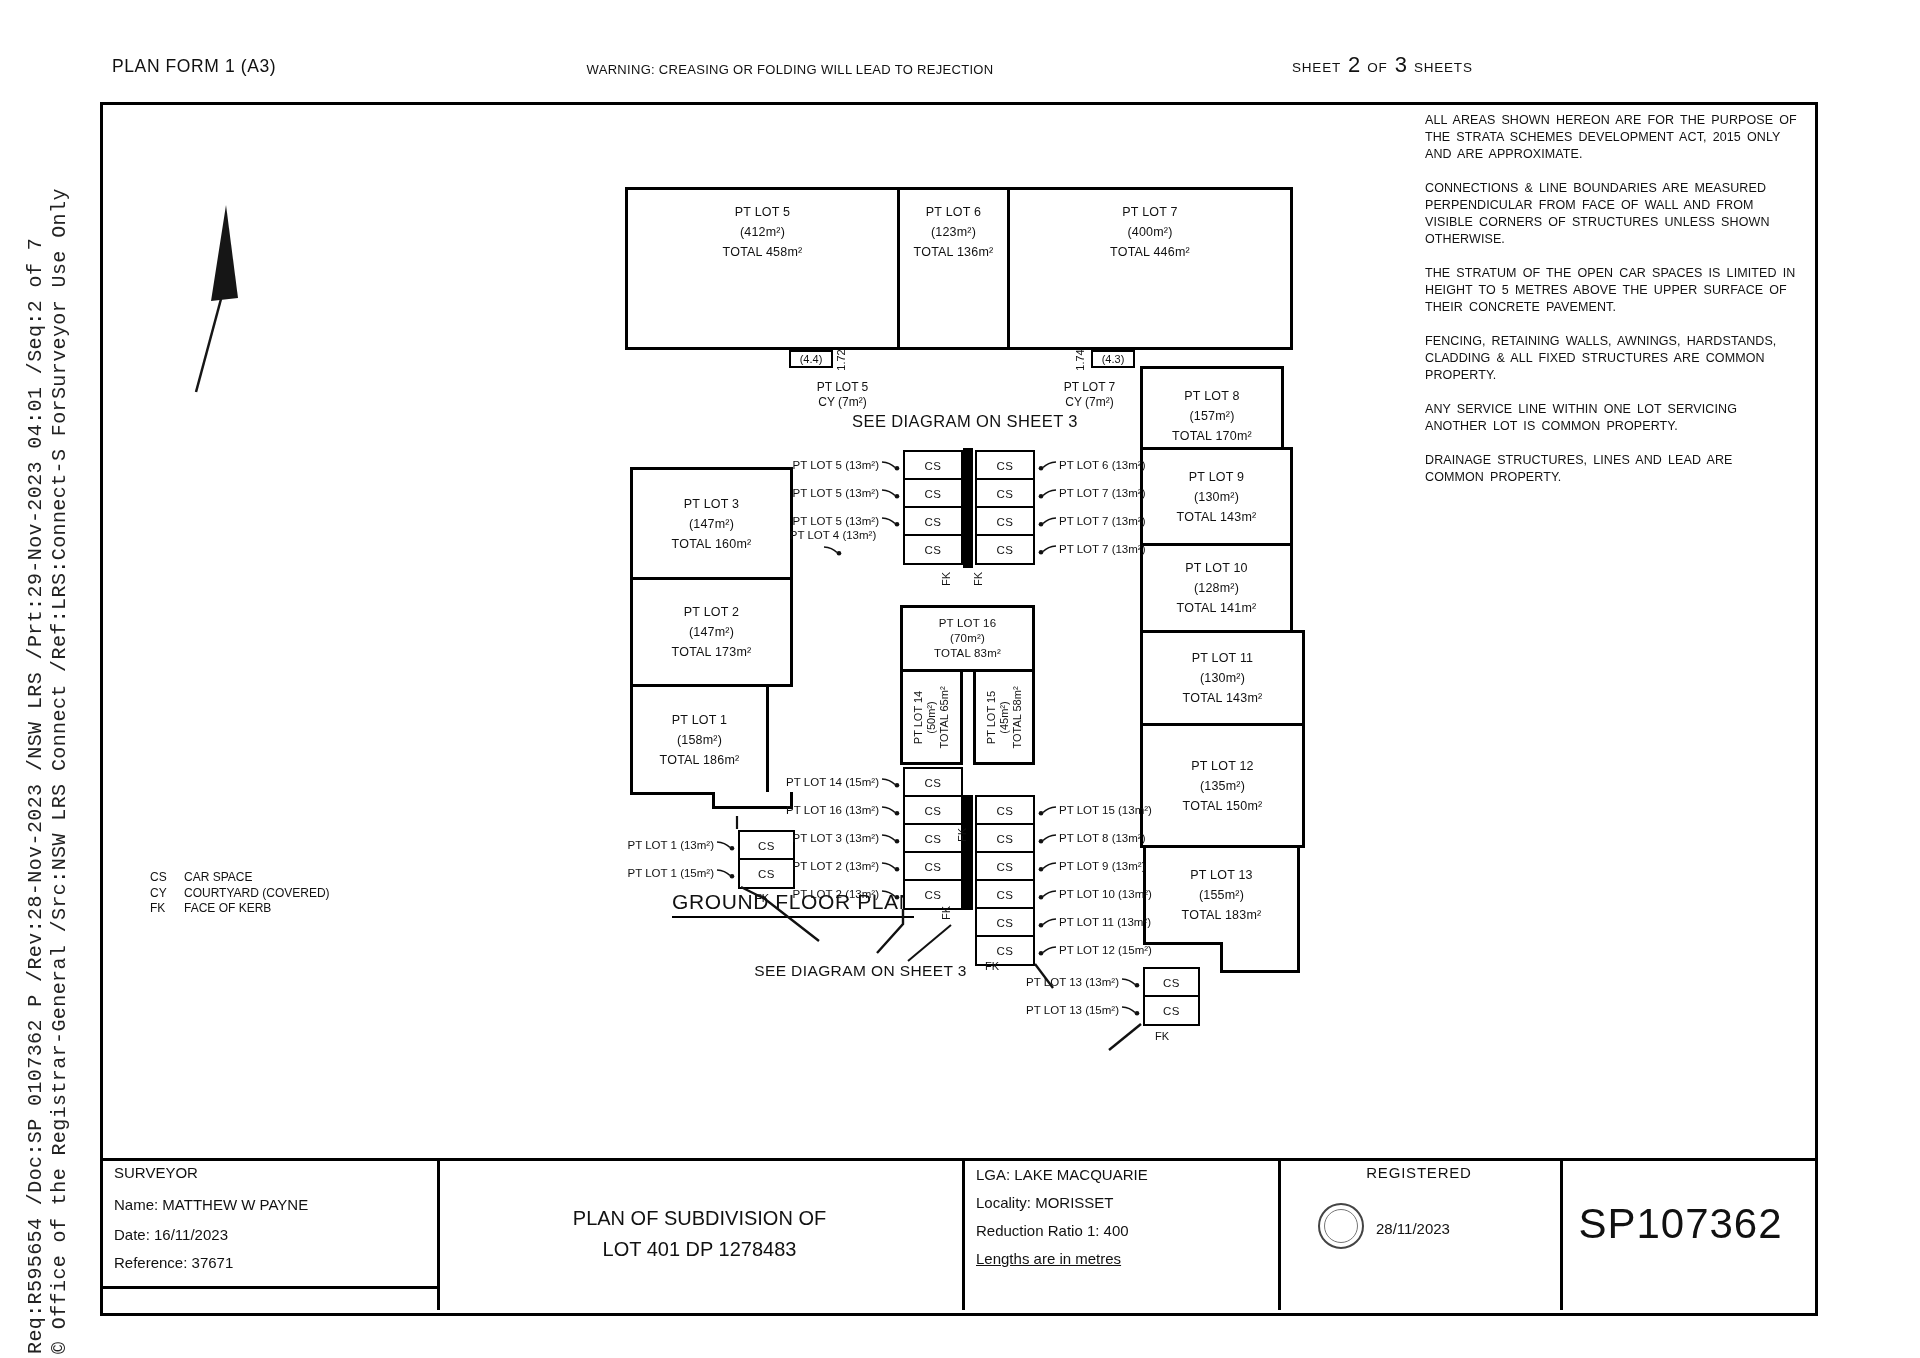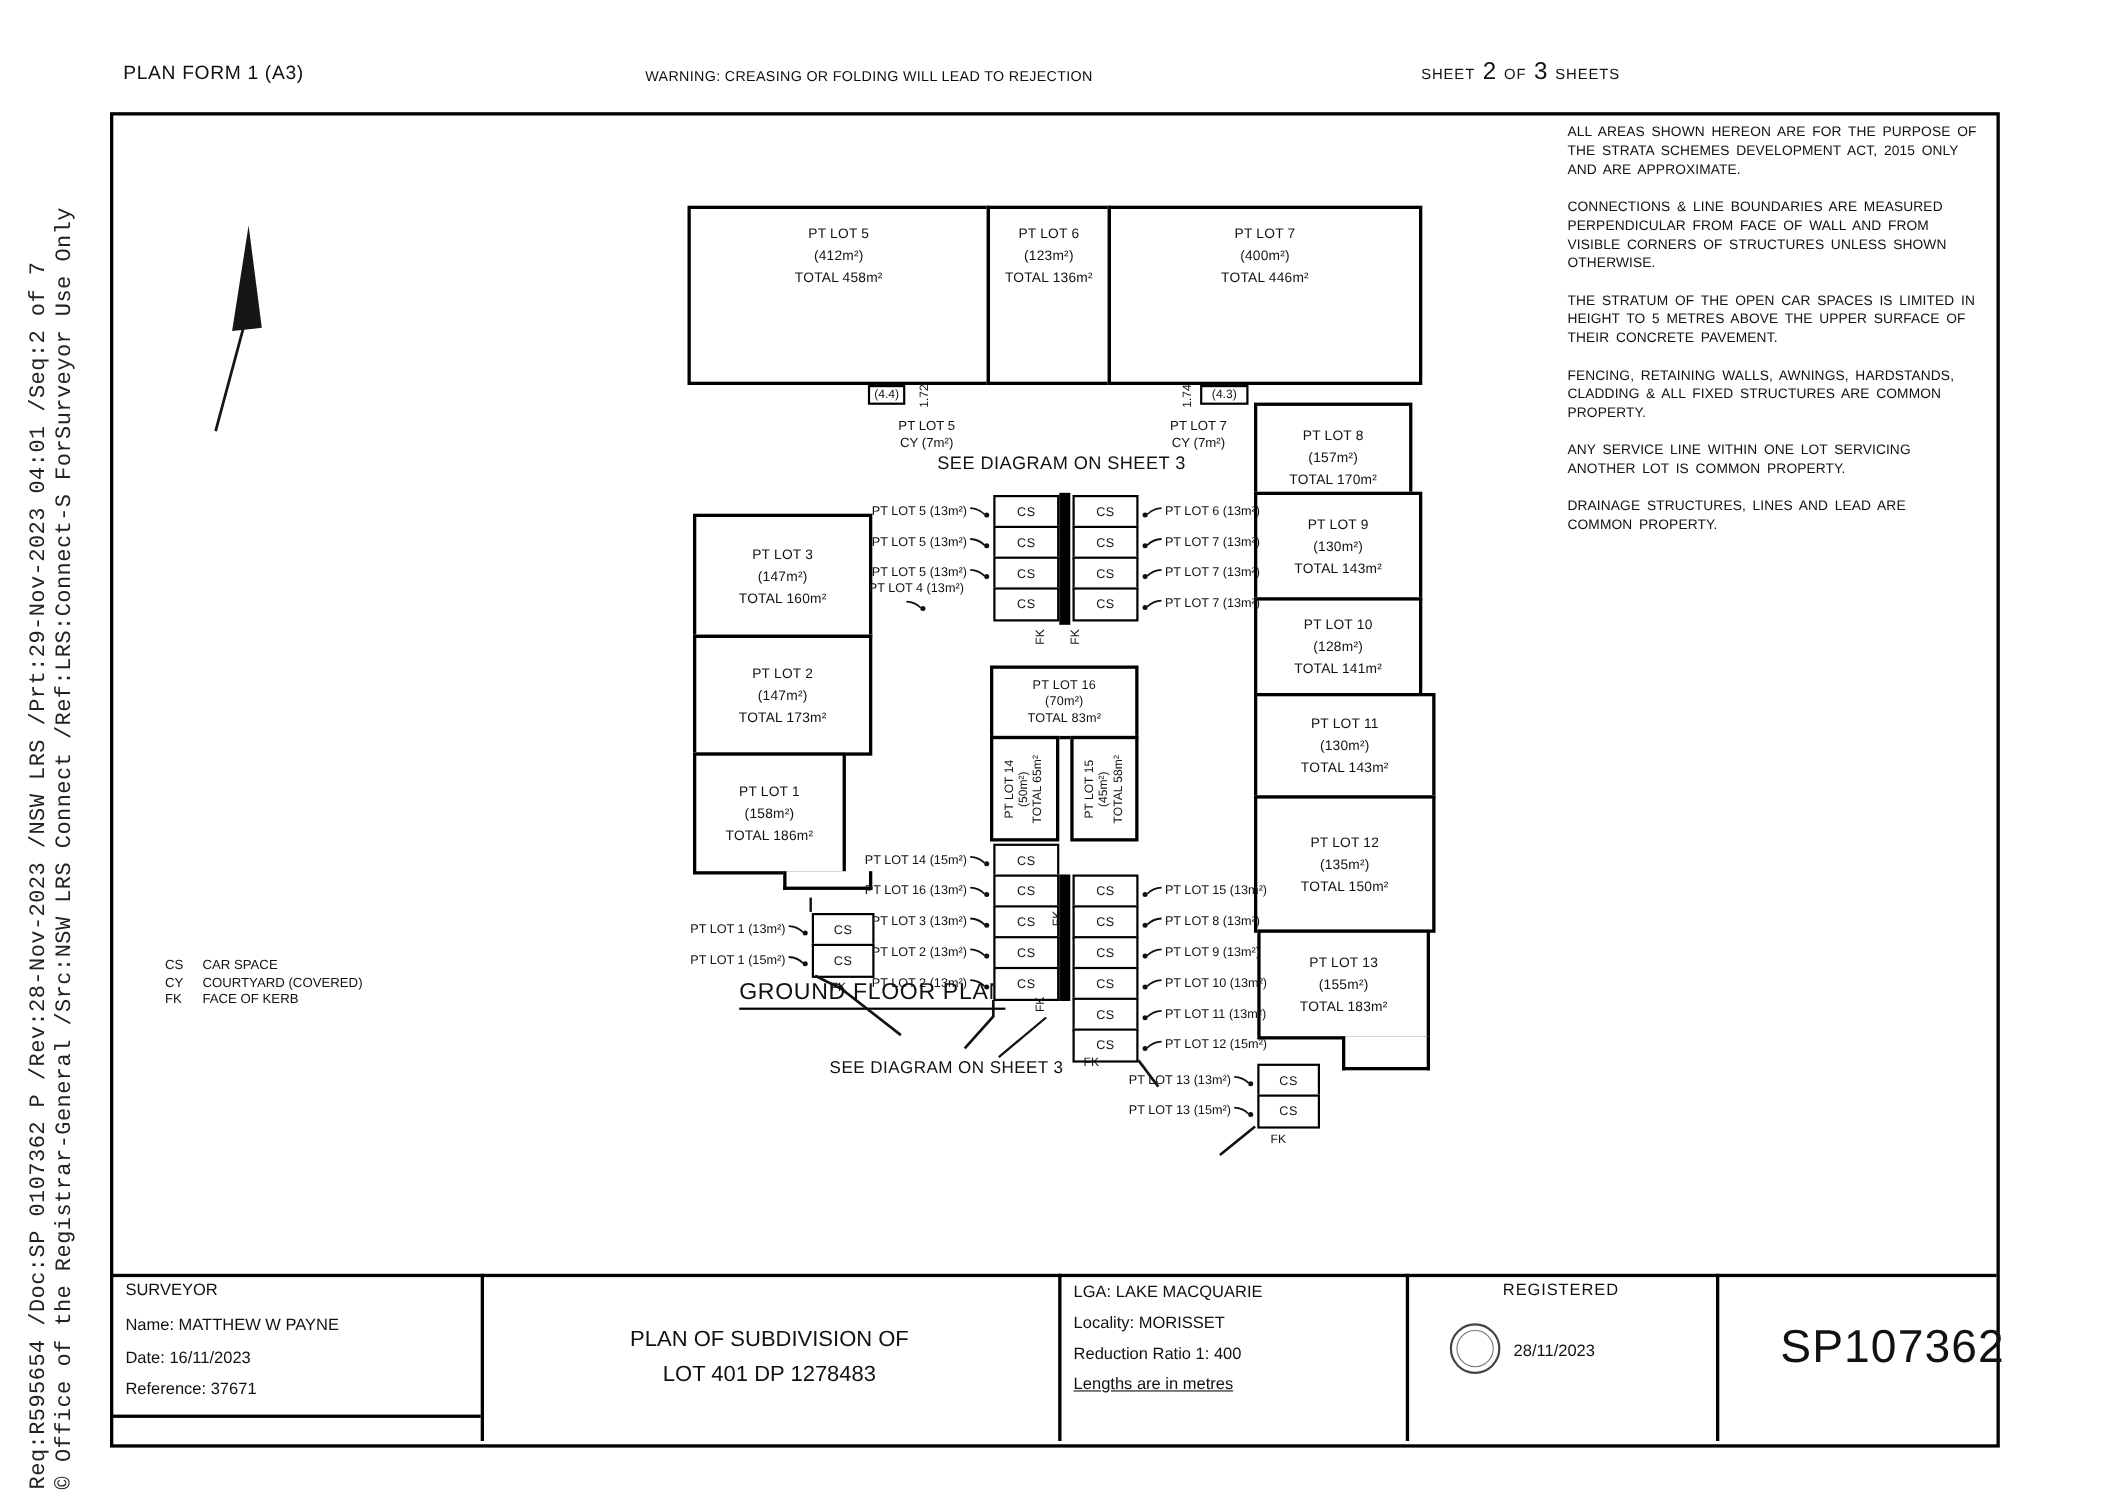--- a/index.html
+++ b/index.html
@@ -209,7 +209,7 @@
     </div>
   </div>
 
-  <div class="dimbox" style="left:789px;top:350px;width:34px;height:18px;">(4.4)</div>
+  <div class="dimbox" style="left:789px;top:350px;width:44px;height:18px;">(4.4)</div>
   <div class="dimv" style="left:827px;top:353px;">1.72</div>
   <div class="dimv" style="left:1066px;top:353px;">1.74</div>
   <div class="dimbox" style="left:1091px;top:350px;width:44px;height:18px;">(4.3)</div>

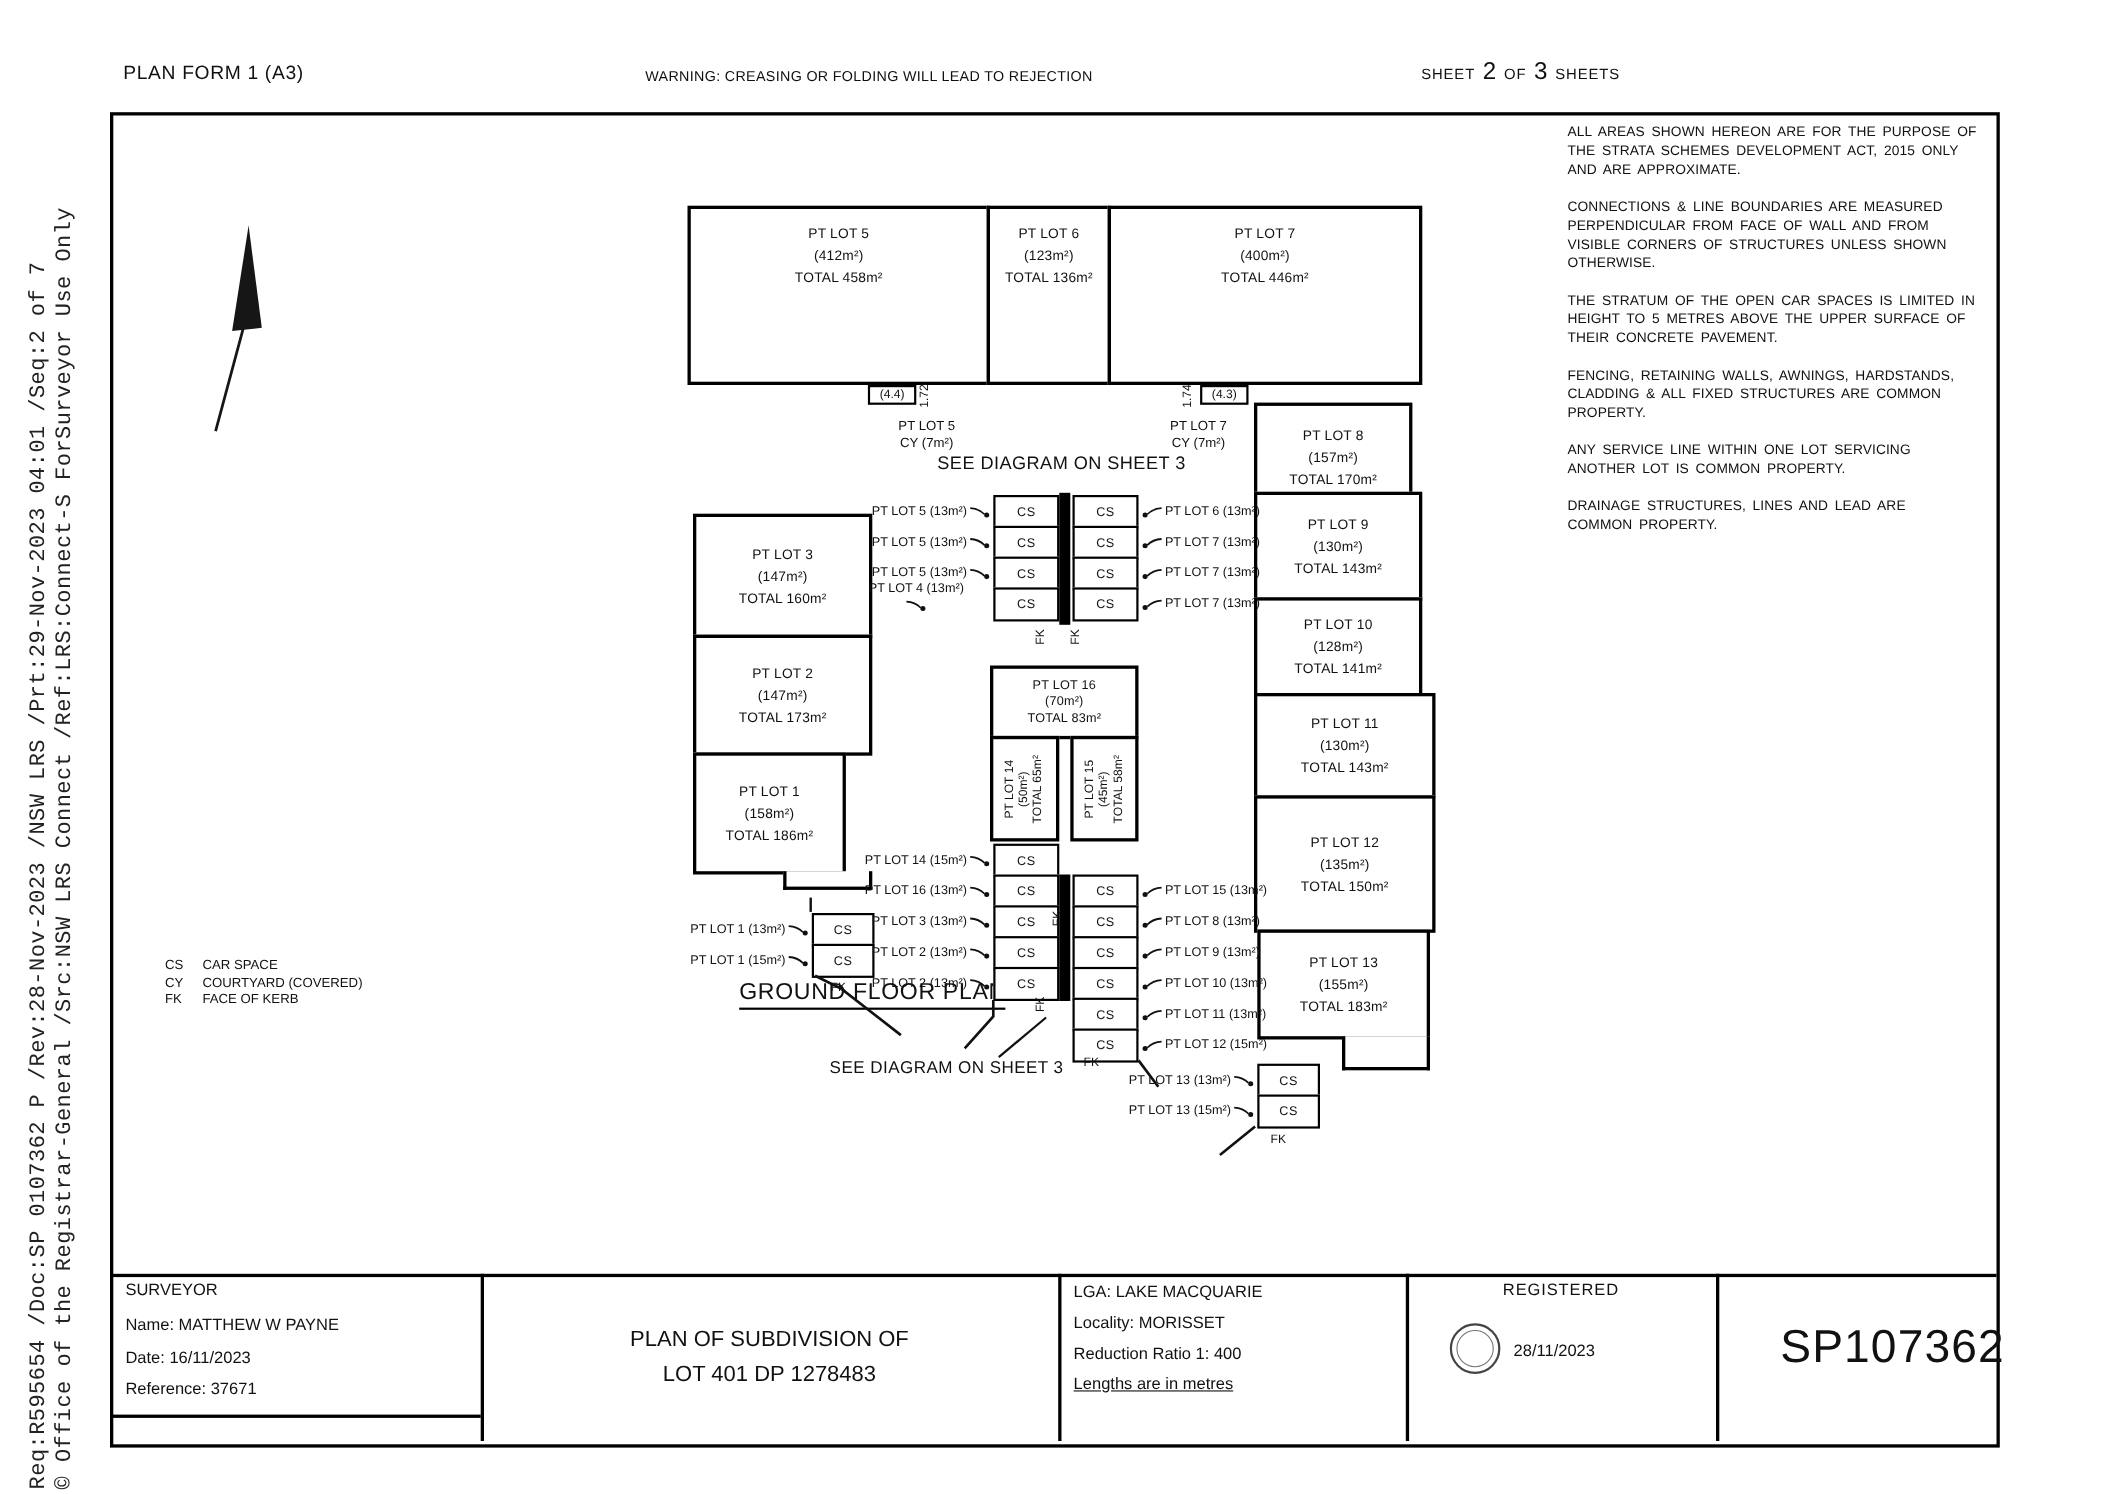--- a/index.html
+++ b/index.html
@@ -73,7 +73,7 @@
   .freg{position:absolute;left:1278px;top:1164px;width:282px;text-align:center;font-size:15px;letter-spacing:.8px;}
   .seal{position:absolute;left:1318px;top:1203px;width:46px;height:46px;border:2px solid #444;border-radius:50%;box-sizing:border-box;}
   .seal .inner{position:absolute;left:4px;top:4px;right:4px;bottom:4px;border:1.5px solid #777;border-radius:50%;}
-  .spnum{position:absolute;left:1560px;top:1200px;width:241px;text-align:center;font-size:42px;letter-spacing:1px;padding-left:40px;}
+  .spnum{position:absolute;left:1560px;top:1200px;width:241px;text-align:center;font-size:42px;letter-spacing:1px;}
 </style>
 </head>
 <body>

